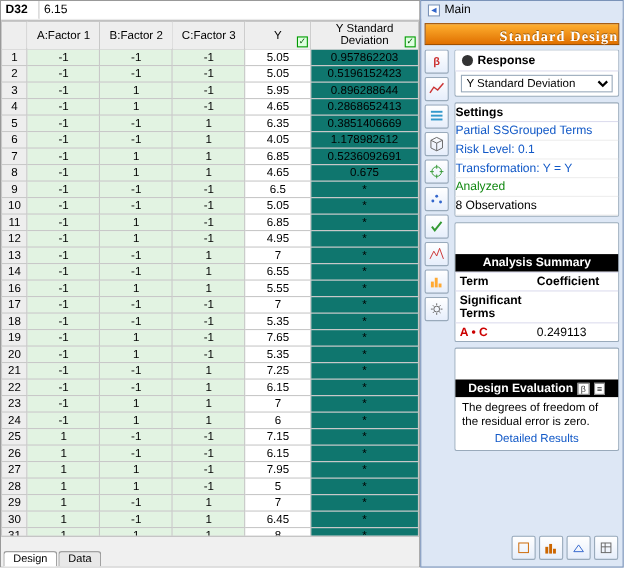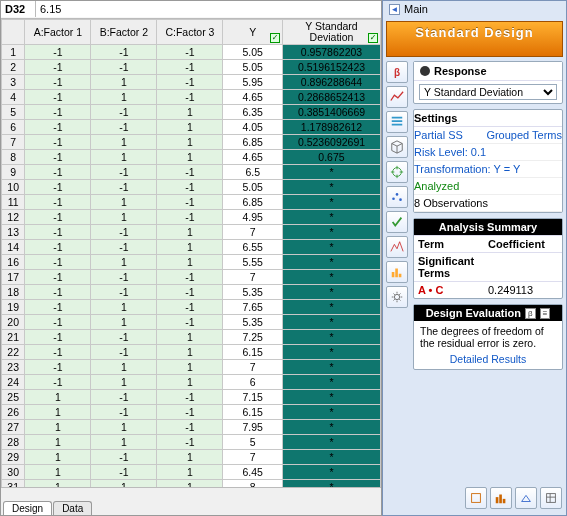--- a/index.html
+++ b/index.html
@@ -32,7 +32,7 @@
   .right { flex: 1; background: #dde7f5; border:1px solid #7a93b8; display:flex; flex-direction:column; gap:4px; padding-bottom:4px; overflow:hidden;}
   .rtitle { background:#dde7f5; padding:2px 6px; font-size:11px; display:flex; align-items:center; gap:4px;}
   .rtitle .box{width:11px;height:11px;border:1px solid #7a93b8;background:#fff;display:inline-flex;align-items:center;justify-content:center;font-size:8px;color:#36c}
-  .banner { height:36px; background: linear-gradient(#ffb030,#e07000); color:#fff; font-weight:bold; text-align:center; line-height:22px; font-size:13px; letter-spacing:1px; border:1px solid #a05000; margin:0 3px; text-shadow:0 -1px 0 rgba(0,0,0,.4); font-family: Liberation Sans, sans-serif;}
+  .banner { height:20px; background: linear-gradient(#ffb030,#e07000); color:#fff; font-weight:bold; text-align:right; line-height:22px; font-size:13px; letter-spacing:1px; border:1px solid #a05000; margin:0 3px; text-shadow:0 -1px 0 rgba(0,0,0,.4); font-family: Liberation Serif, serif;}
   
   .body { flex:1; display:flex; gap:3px; padding:0 3px; overflow:hidden;}
   .iconcol { width:24px; display:flex; flex-direction:column; gap:3px; }

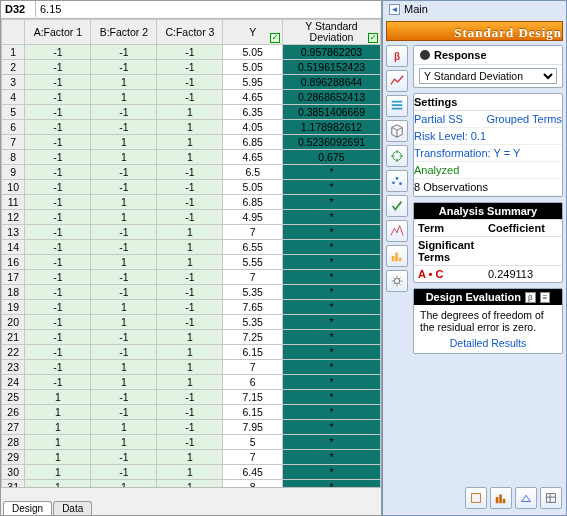--- a/index.html
+++ b/index.html
@@ -47,7 +47,7 @@
   select.sel{width:100%; font-size:10.5px; border:1px solid #9ab; background:#fff;}
   
   .settings .shdr{font-weight:bold;padding:2px 0;border-bottom:1px solid #dde}
-  .settings .row{display:flex;justify-content:space-between;padding:2px 0;border-bottom:1px solid #eee;text-align:center}
+  .settings .row{display:flex;justify-content:flex-start;padding:2px 0;border-bottom:1px solid #eee;text-align:center}
   .settings .row a{color:#1158c7;text-decoration:none}
   .settings .row.green{color:#118811}
   

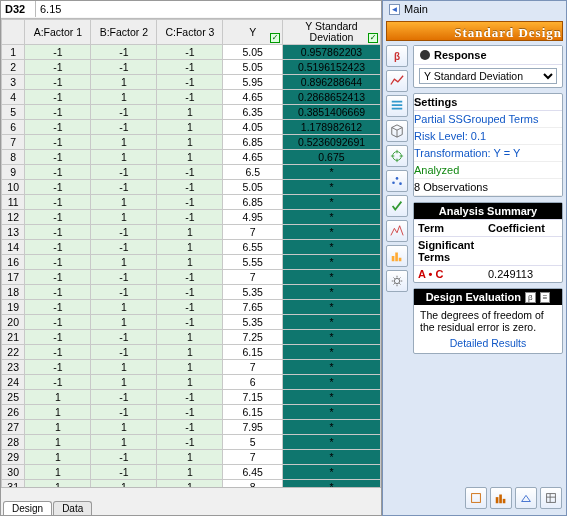--- a/index.html
+++ b/index.html
@@ -51,7 +51,7 @@
   .settings .row a{color:#1158c7;text-decoration:none}
   .settings .row.green{color:#118811}
   
-  .blackhdr{background:#000;color:#fff;text-align:center;font-weight:bold;padding:2px 0;font-size:11px; display:flex; align-items:center; justify-content:center; gap:4px;}
+  .blackhdr{background:#000;color:#fff;text-align:center;font-weight:bold;padding:2px 0;font-size:11px; display:flex; align-items:center; justify-content:center; gap:4px;margin-top:28px;}
   .blackhdr .mini{background:#fff;color:#333;font-size:8px;padding:0 2px;border:1px solid #888;font-weight:normal}
   
   .termrow{display:flex;padding:2px 4px;border-top:1px solid #dde}

